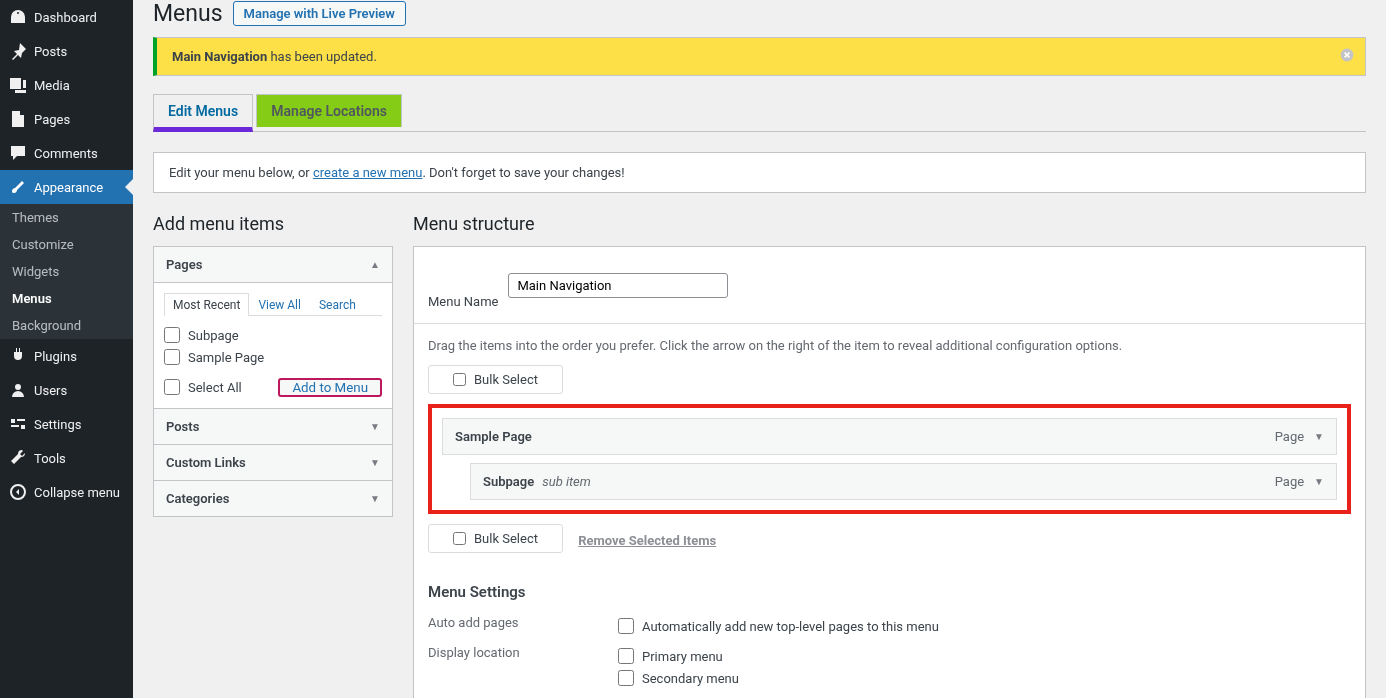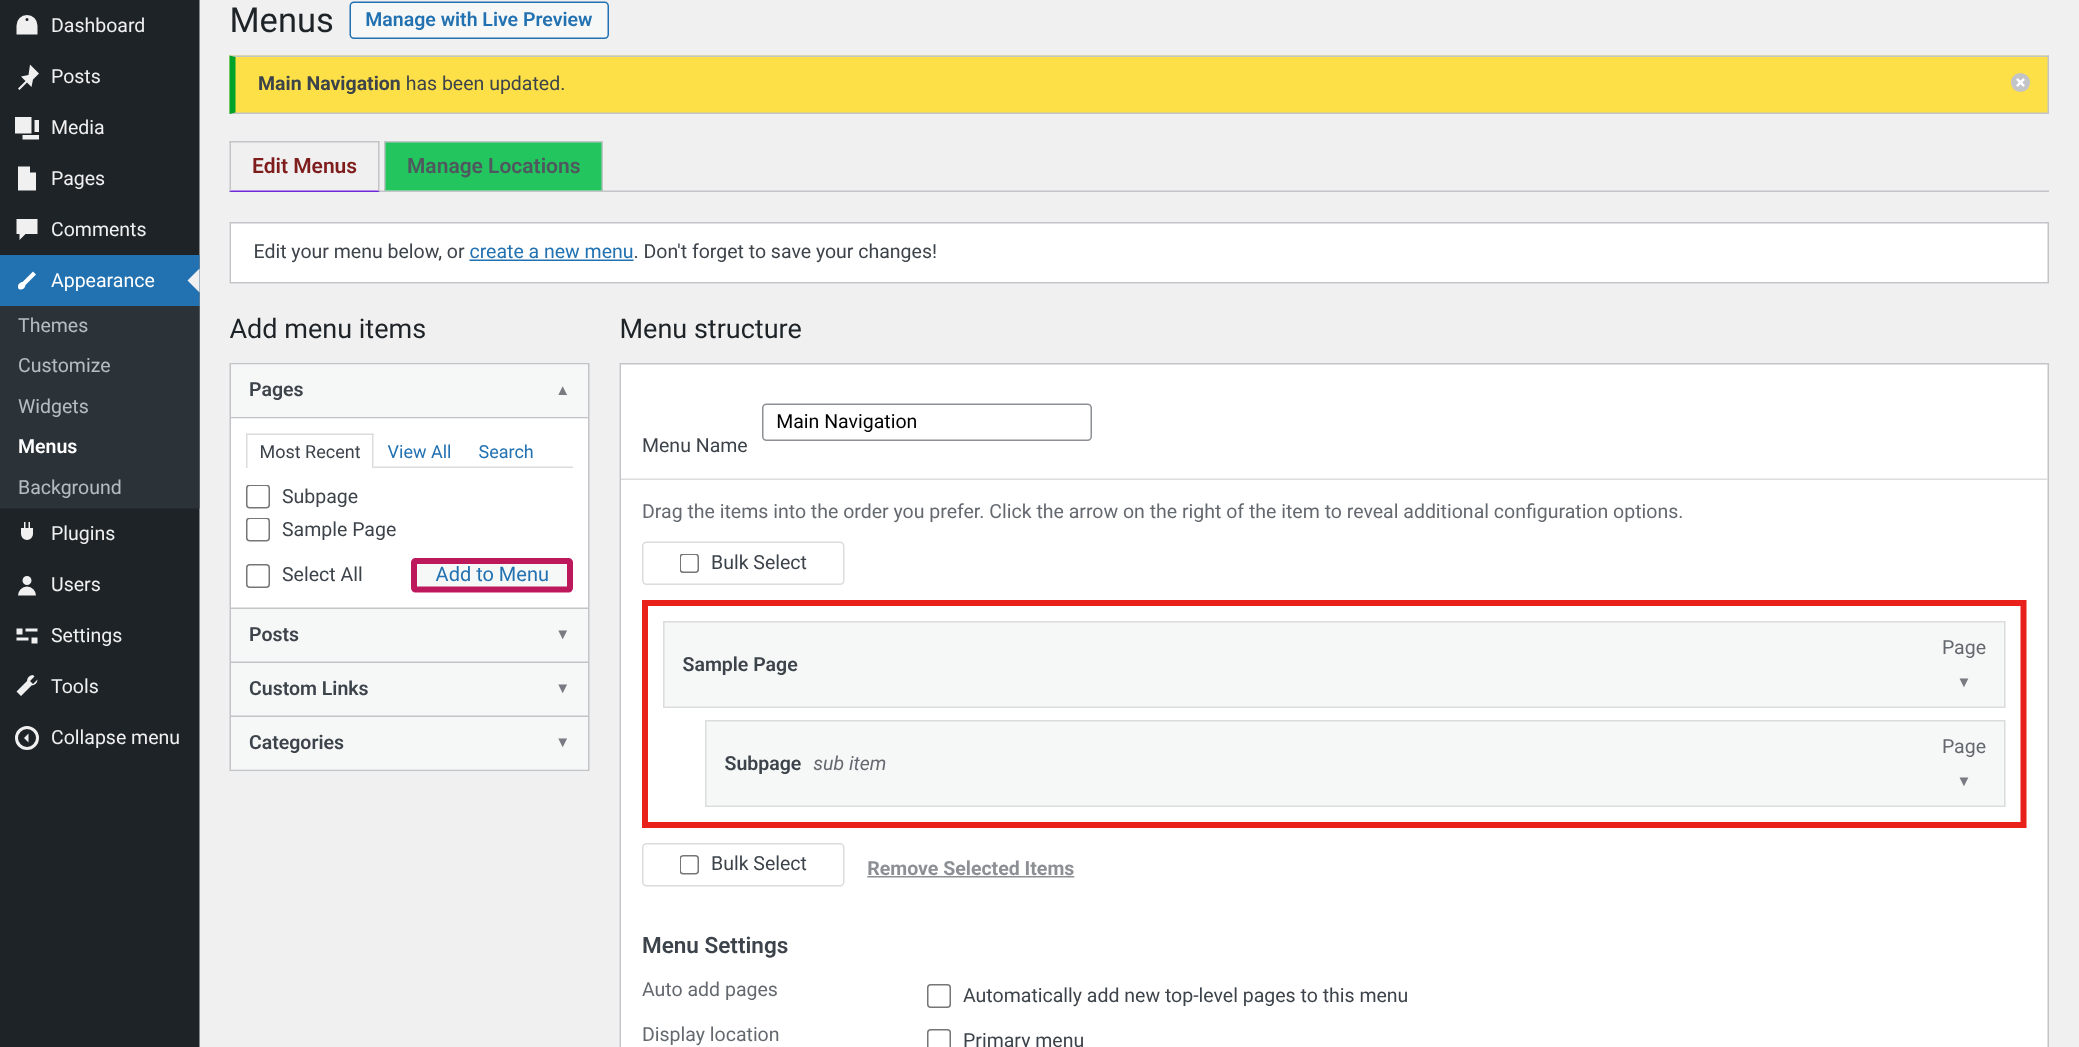--- a/index.html
+++ b/index.html
@@ -28,7 +28,7 @@
 
 .nav-tab-wrapper { border-bottom: 1px solid #c3c4c7; margin-bottom: 20px; }
 .nav-tab { display: inline-block; padding: 8px 14px; background: #22c55e; border: 1px solid #c3c4c7; border-bottom: none; margin-bottom: -1px; color: #50575e; cursor: pointer; font-size:14px; font-weight:600;}
-.nav-tab.active { background: #f0f0f1; border-bottom: 1px solid #6d28d9; color: #7f1d1d; }
+.nav-tab.active { background: #f0f0f1; border-bottom: 5px solid #6d28d9; color: #0369a1; }
 
 .info-box { background: #fff; border: 1px solid #c3c4c7; padding: 12px 15px; margin-bottom: 20px; }
 .info-box a { color: #2271b1; text-decoration: underline; cursor: pointer; }

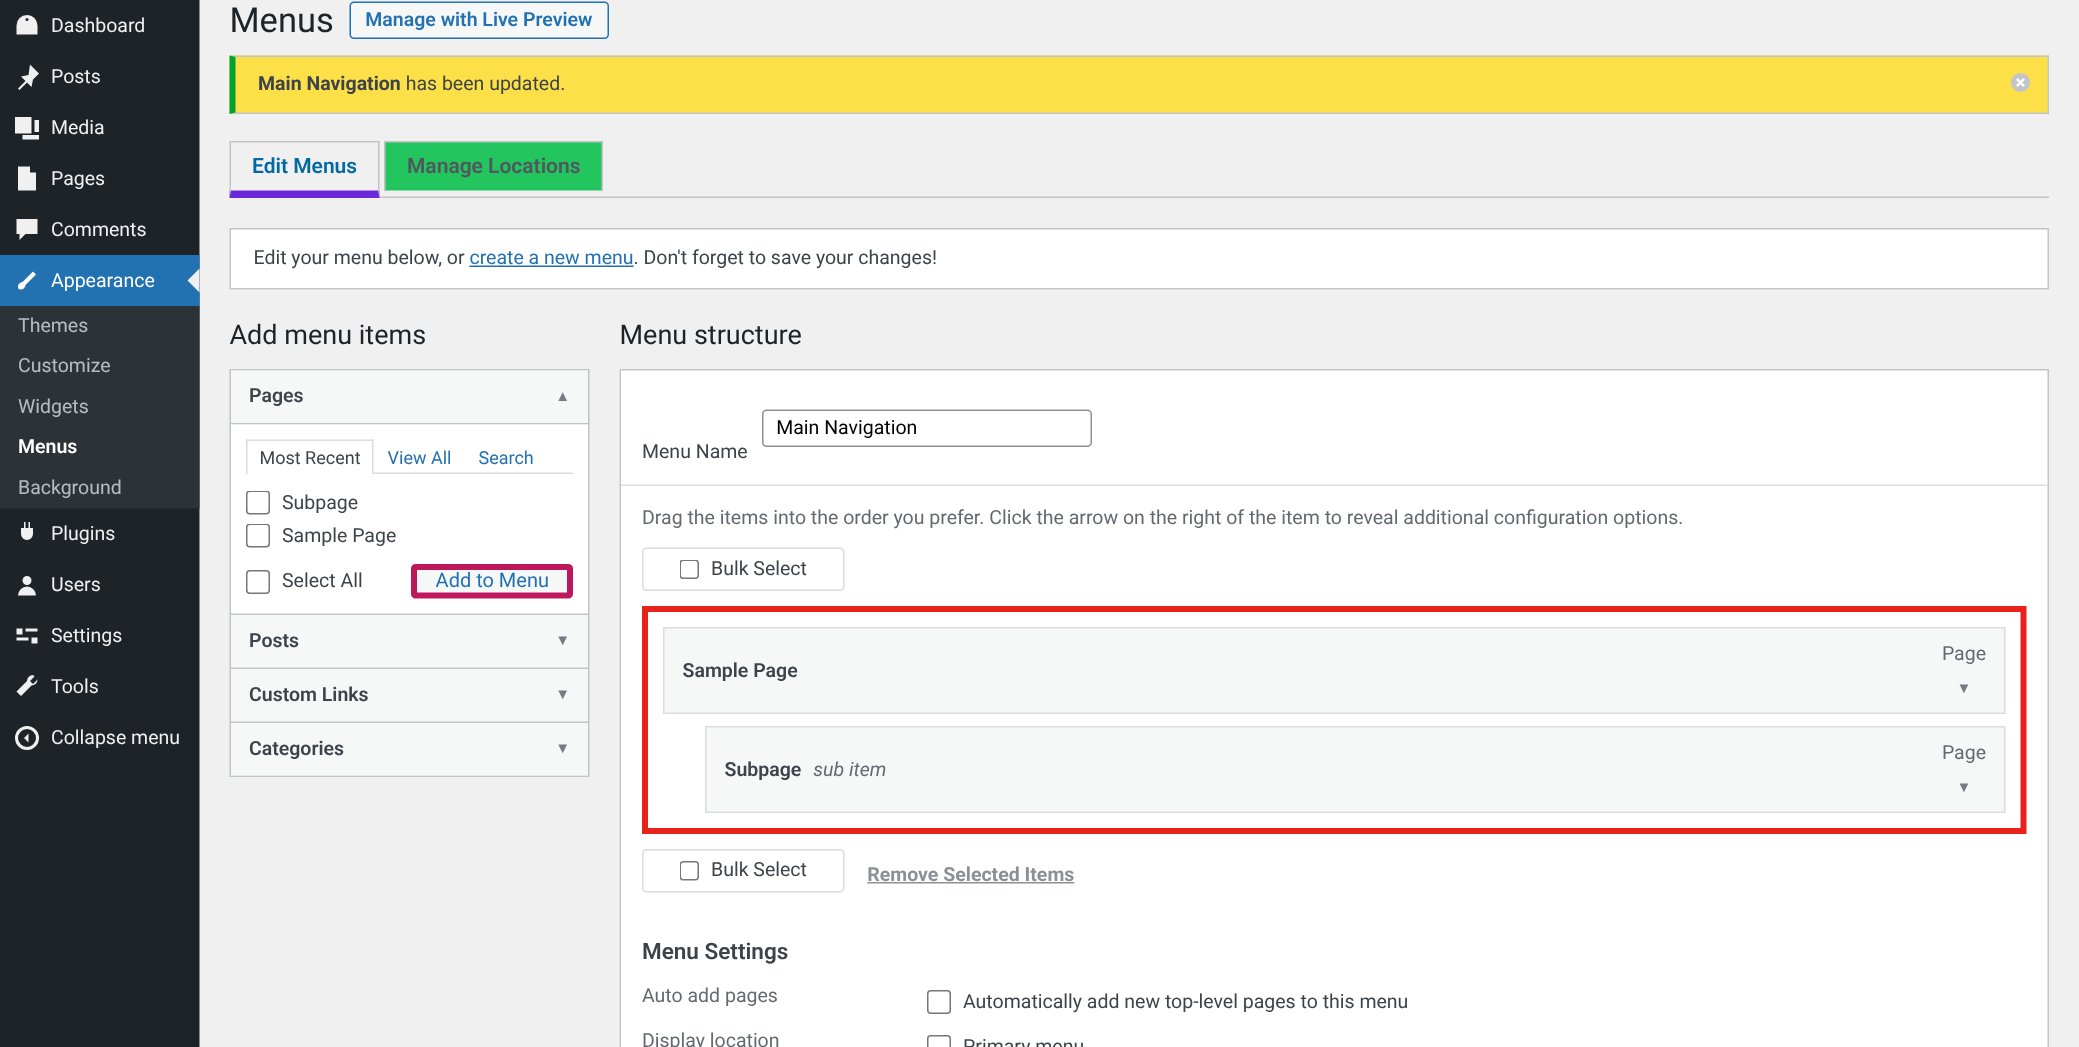--- a/index.html
+++ b/index.html
@@ -27,7 +27,7 @@
 .notice-dismiss { position: absolute; right: 8px; top: 50%; transform: translateY(-50%); width: 20px; height: 20px; border: none; background: none; cursor: pointer; }
 
 .nav-tab-wrapper { border-bottom: 1px solid #c3c4c7; margin-bottom: 20px; }
-.nav-tab { display: inline-block; padding: 8px 14px; background: #22c55e; border: 1px solid #c3c4c7; border-bottom: none; margin-bottom: -1px; color: #50575e; cursor: pointer; font-size:14px; font-weight:600;}
+.nav-tab { display: inline-block; padding: 8px 14px; background: #84cc16; border: 1px solid #c3c4c7; border-bottom: none; margin-bottom: -1px; color: #50575e; cursor: pointer; font-size:14px; font-weight:600;}
 .nav-tab.active { background: #f0f0f1; border-bottom: 5px solid #6d28d9; color: #0369a1; }
 
 .info-box { background: #fff; border: 1px solid #c3c4c7; padding: 12px 15px; margin-bottom: 20px; }

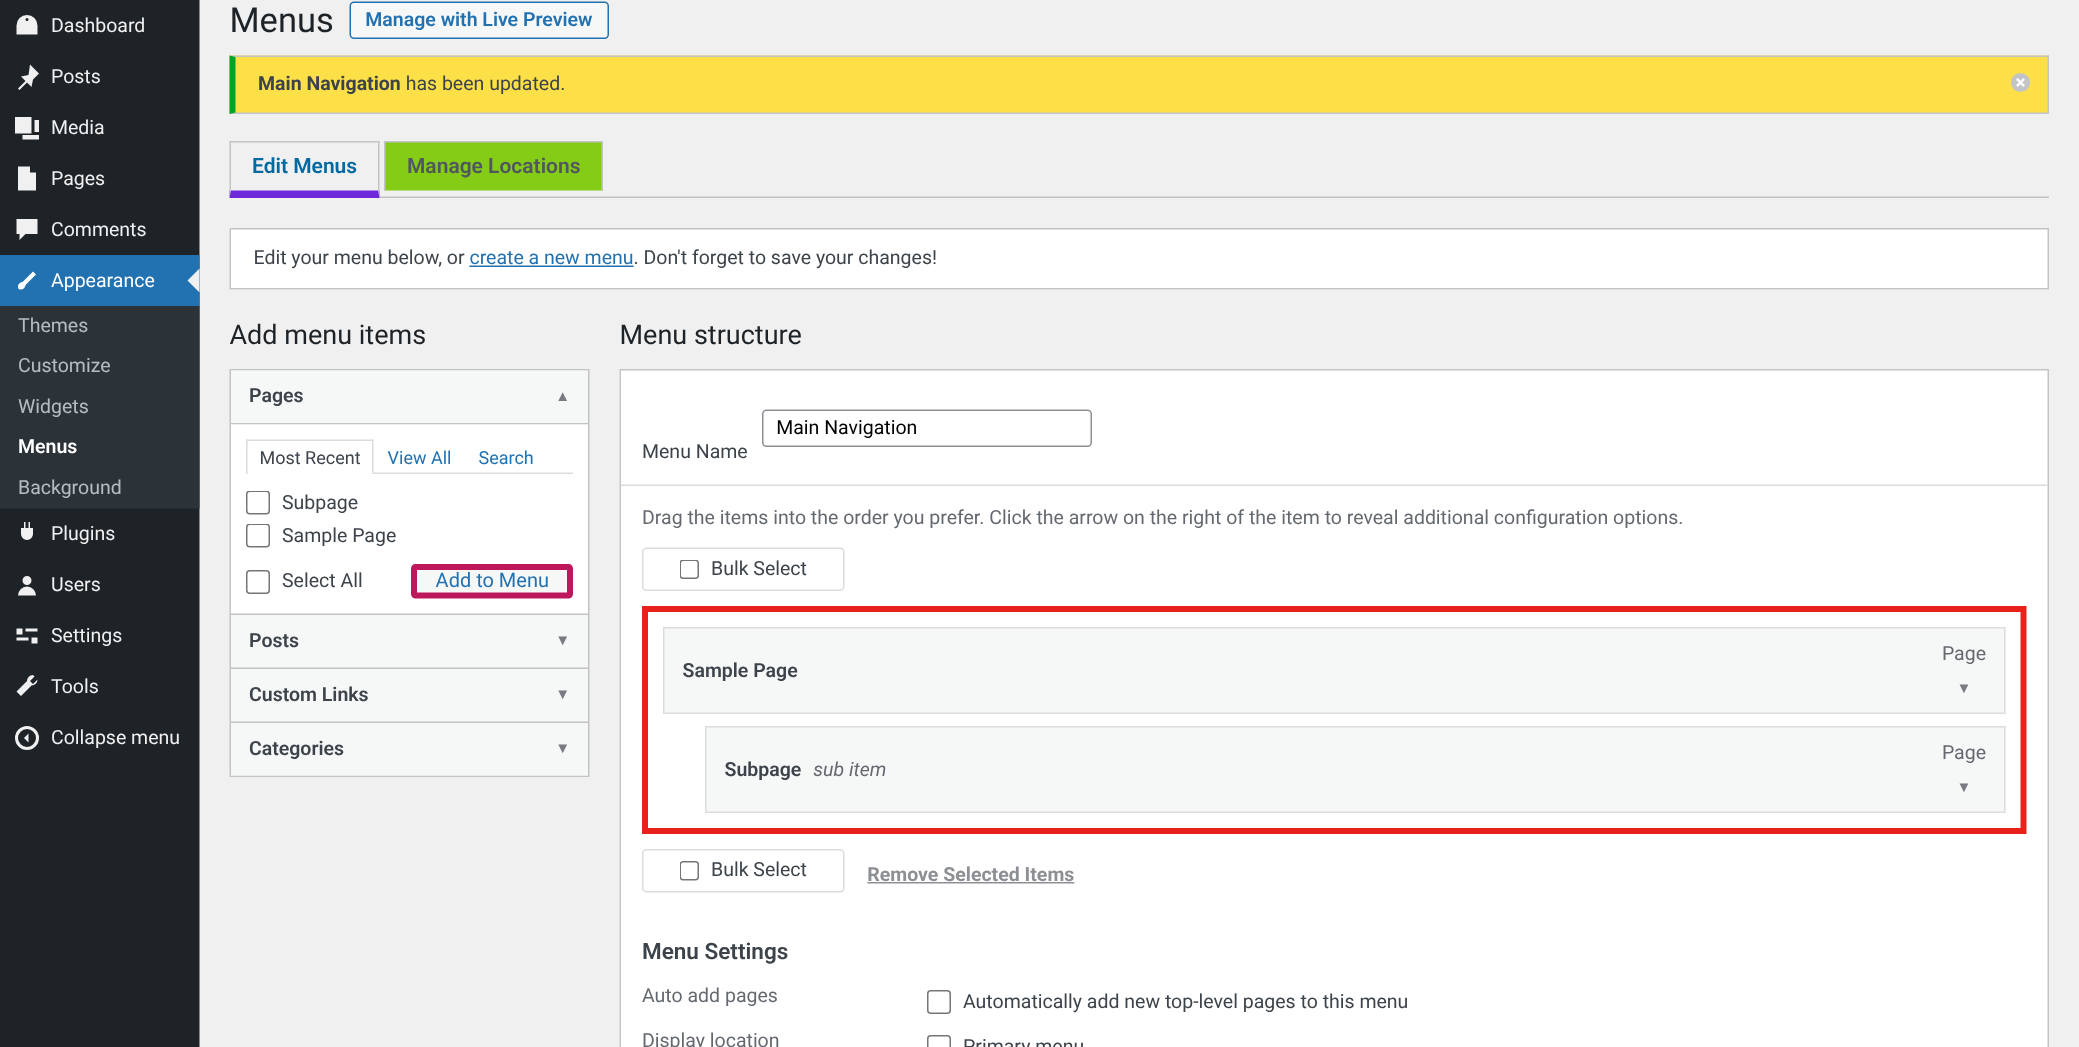--- a/index.html
+++ b/index.html
@@ -50,7 +50,7 @@
 .chk { display: flex; align-items: center; gap: 8px; padding: 3px 0; }
 .chk input { width: 16px; height: 16px; }
 .acc-footer { display: flex; justify-content: space-between; align-items: center; padding: 8px 0 0; }
-.btn-secondary { background: #f6f7f7; border: 4px solid #be185d; color: #2271b1; padding: 0 12px; border-radius: 3px; cursor: pointer; }
+.btn-secondary { background: #f6f7f7; border: 2px solid #be185d; color: #2271b1; padding: 0 12px; border-radius: 3px; cursor: pointer; }
 
 .menu-edit { background: #fff; border: 1px solid #c3c4c7; }
 .menu-name-row { padding: 14px; border-bottom: 1px solid #dcdcde; display: flex; align-items: center; gap: 10px; }

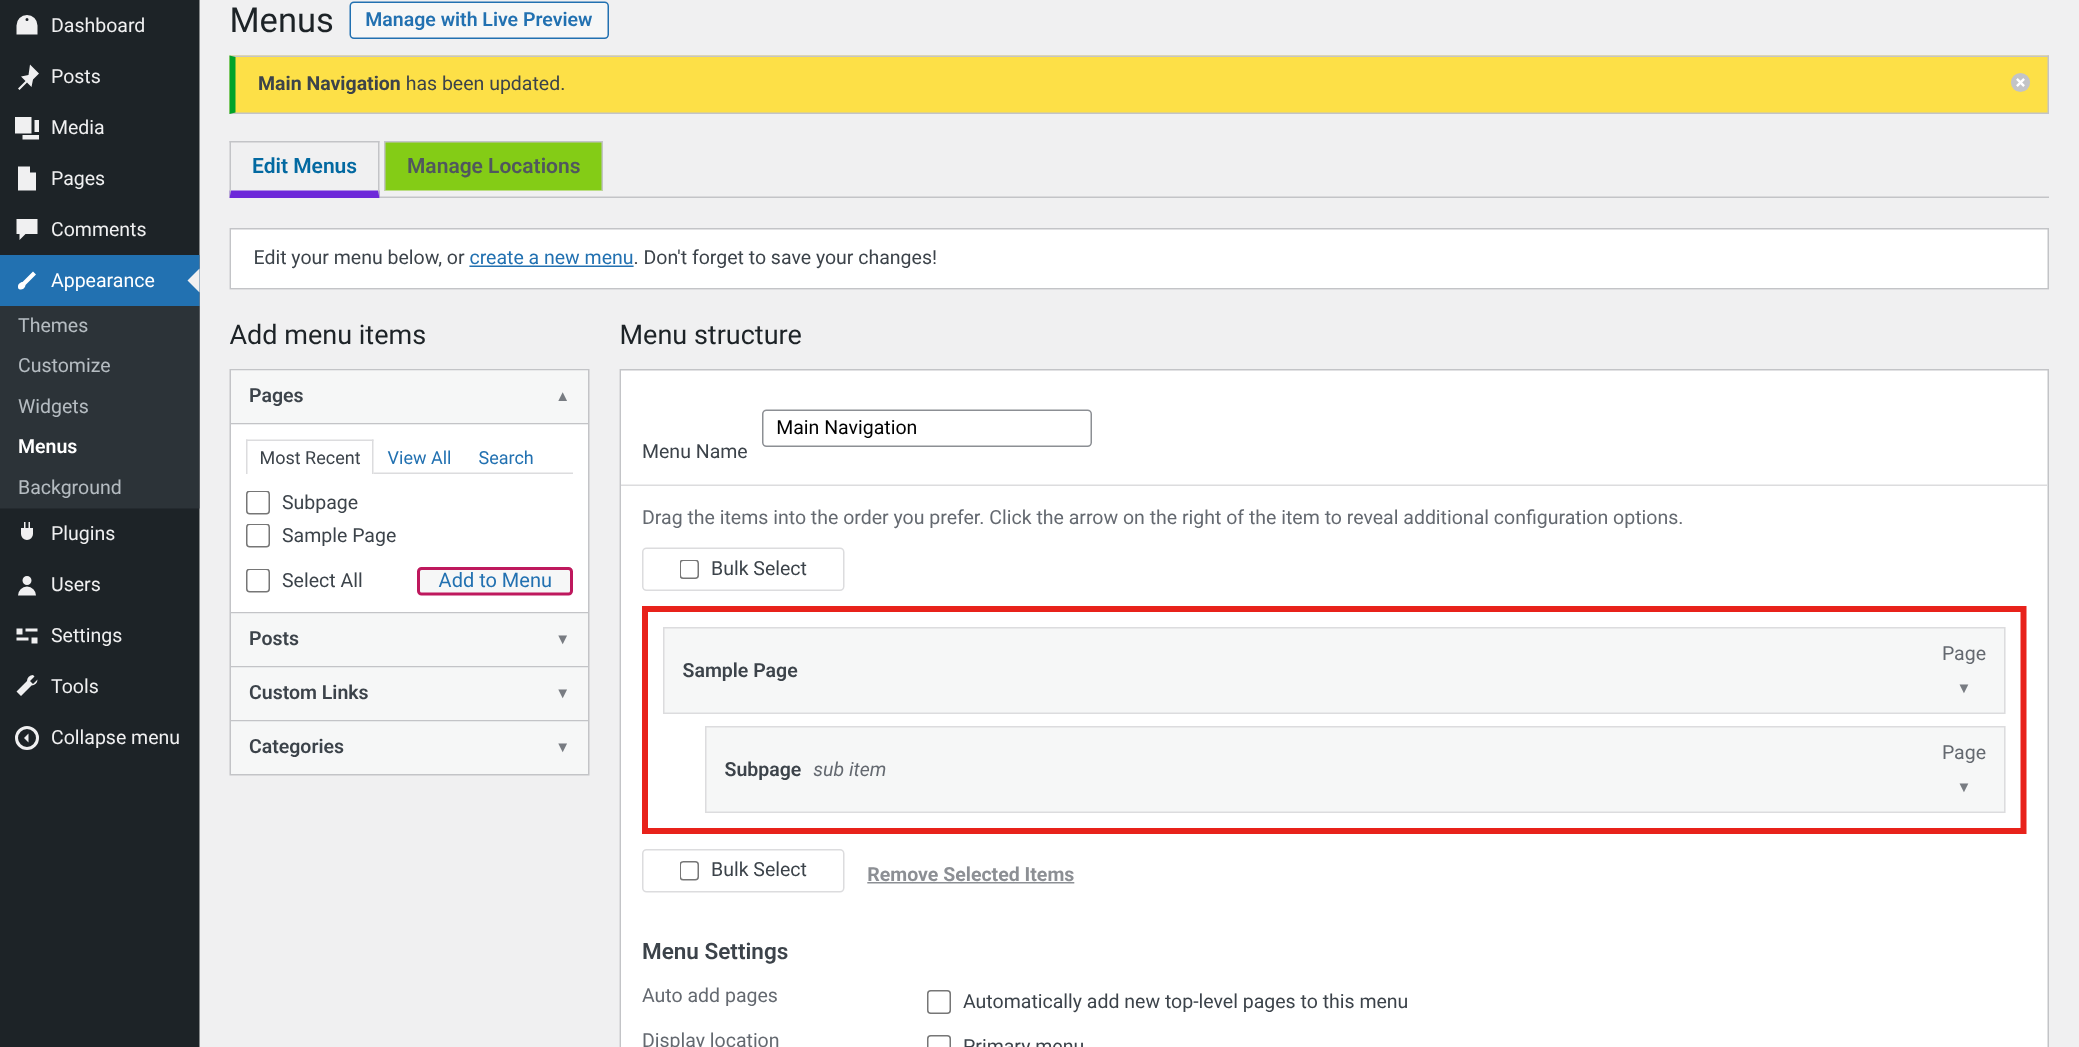--- a/index.html
+++ b/index.html
@@ -66,7 +66,7 @@
 .menu-structure-item .left { display: flex; gap: 8px; align-items: baseline; }
 .menu-structure-item .left strong { font-weight: 600; }
 .menu-structure-item .left em { color: #646970; font-style: italic; }
-.menu-structure-item .right { color: #646970; display: flex; gap: 10px; align-items: center; flex-direction: column; }
+.menu-structure-item .right { color: #646970; display: flex; gap: 10px; align-items: center; }
 .menu-structure-item.child { margin-left: 28px; }
 
 .settings-row { display: flex; padding: 4px 0; }

